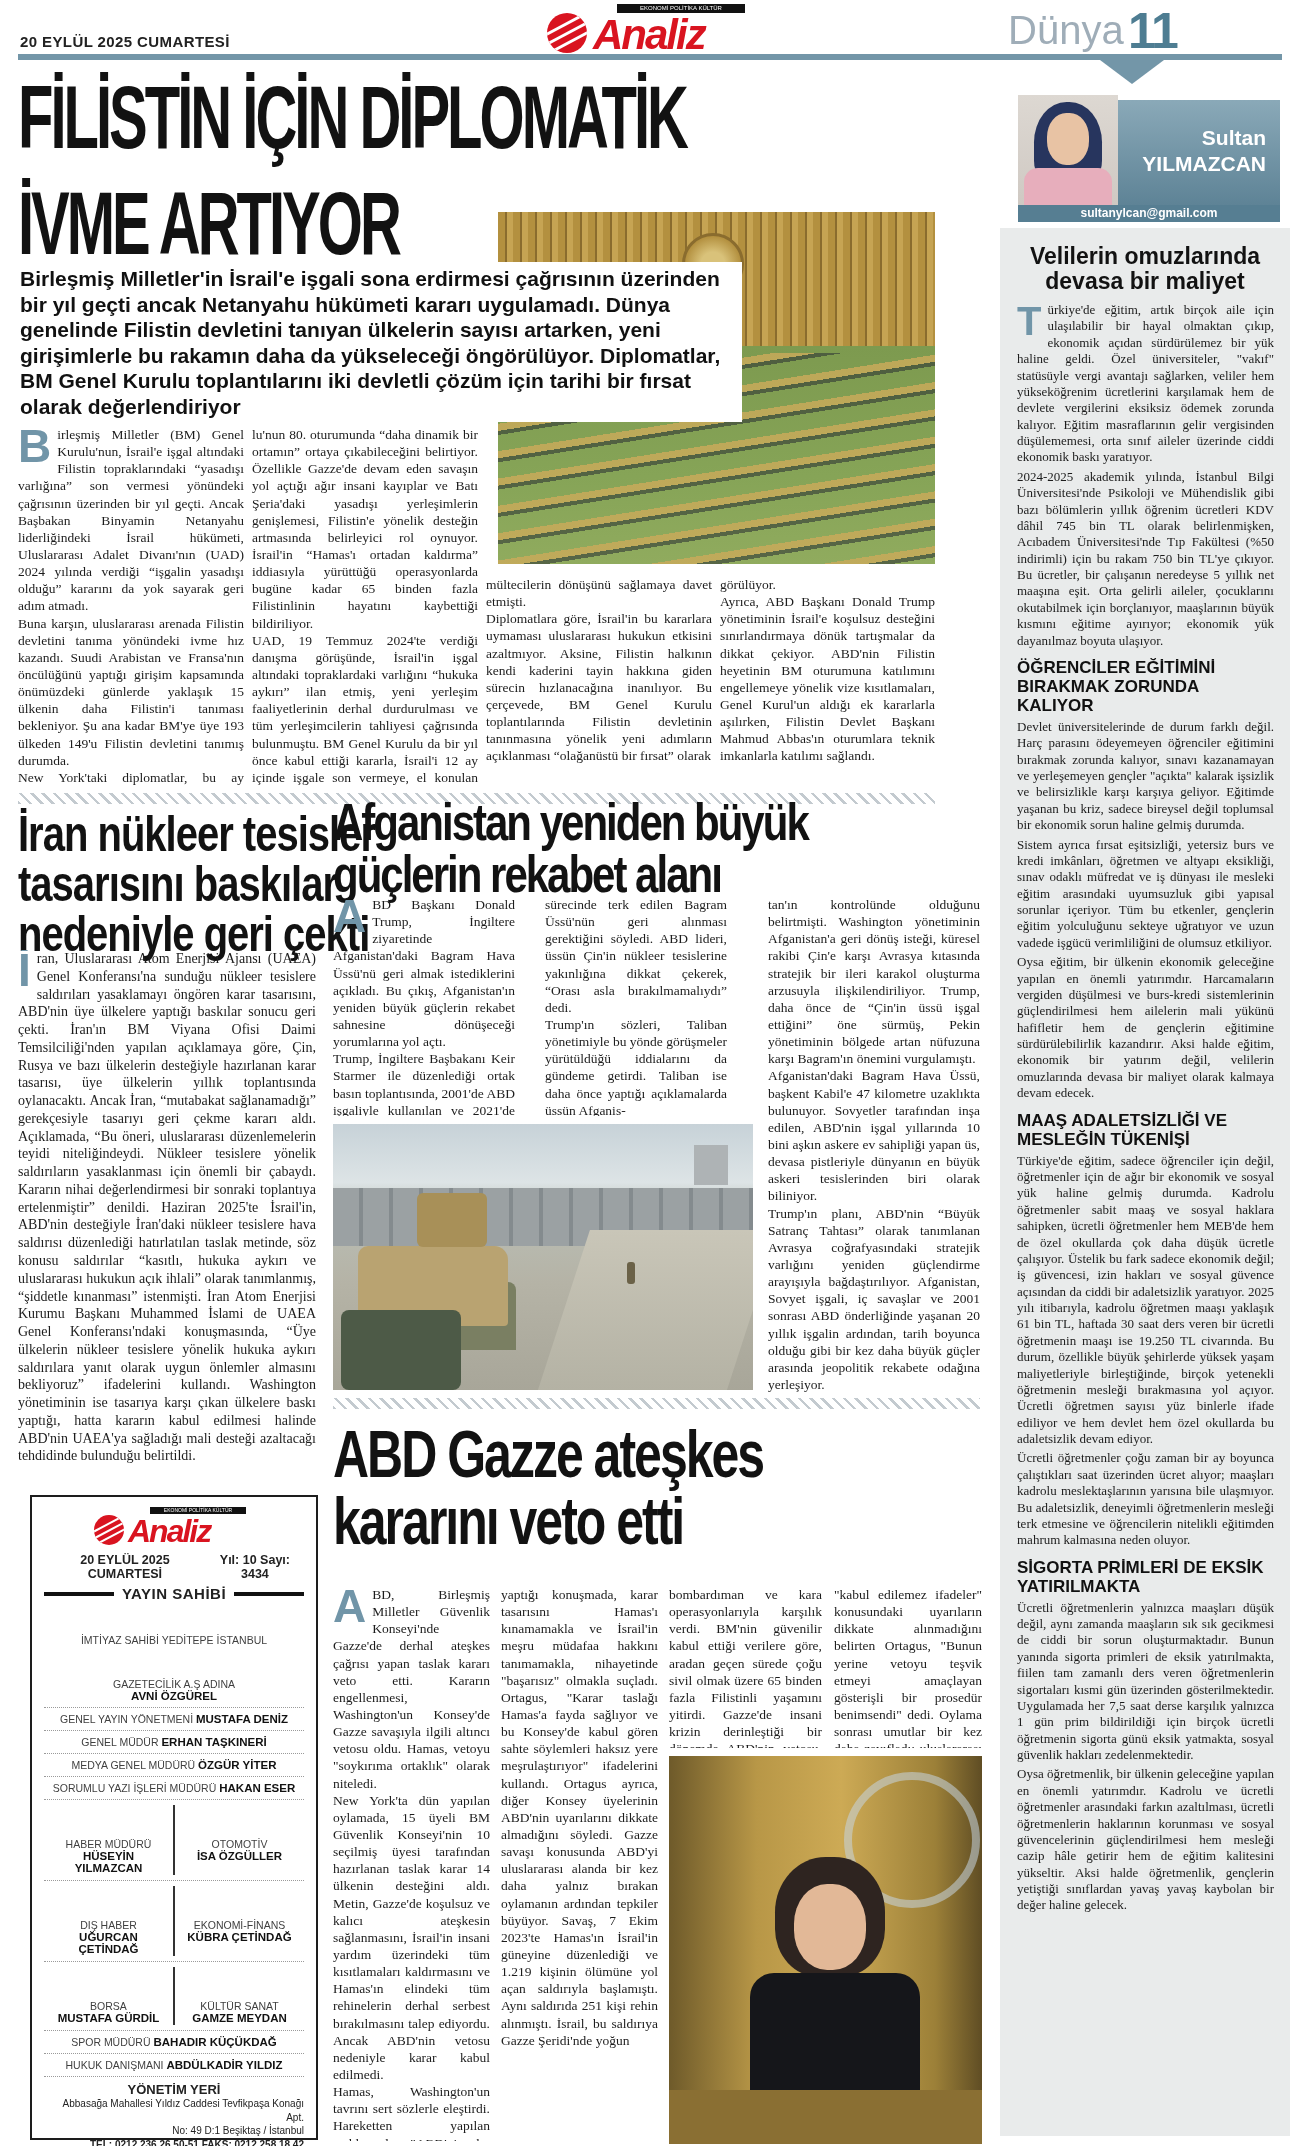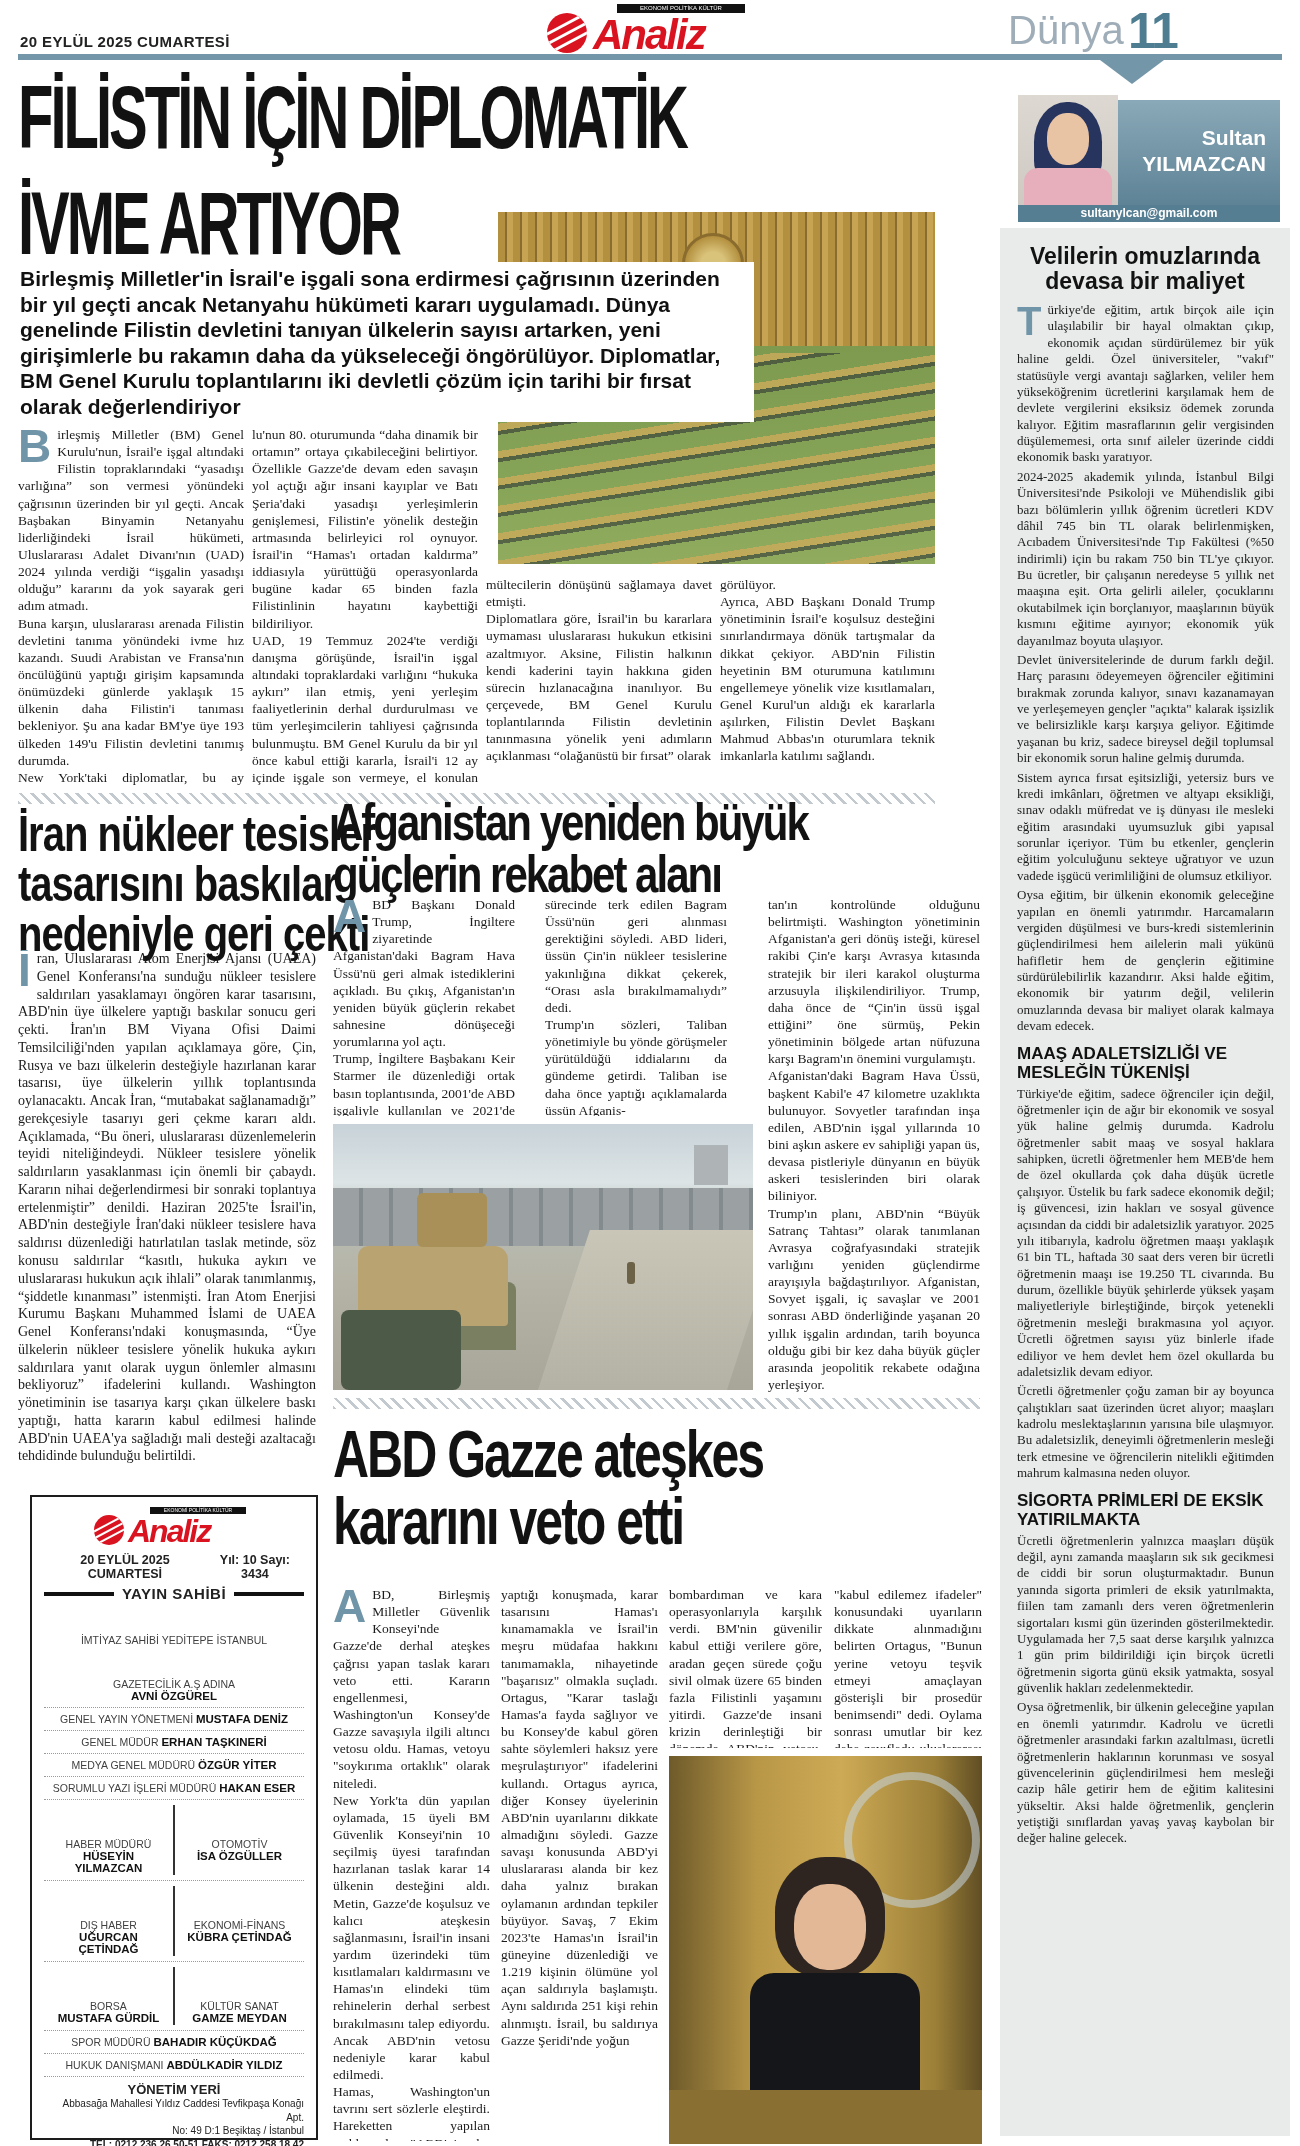--- a/index.html
+++ b/index.html
@@ -25,7 +25,7 @@
   .hl-big{font-size:50px;letter-spacing:-2px;transform:scaleY(1.35);}
   .hl-iran{font-size:40px;letter-spacing:-1px;transform:scaleY(1.25);}
   
-  .lede{background:#fff;font-weight:bold;font-size:21px;line-height:1.22;color:#111;padding:4px 18px 4px 2px;}
+  .lede{background:#fff;font-weight:bold;font-size:21px;line-height:1.22;color:#111;padding:4px 6px 4px 2px;}
   .body-col{font-family:"Liberation Serif",serif;font-size:13.5px;line-height:1.27;text-align:justify;
             white-space:pre-line;overflow:hidden;color:#1c1c1c;}
   .dropcap{float:left;font-family:"Liberation Sans",sans-serif;font-weight:bold;font-size:46px;line-height:.82;

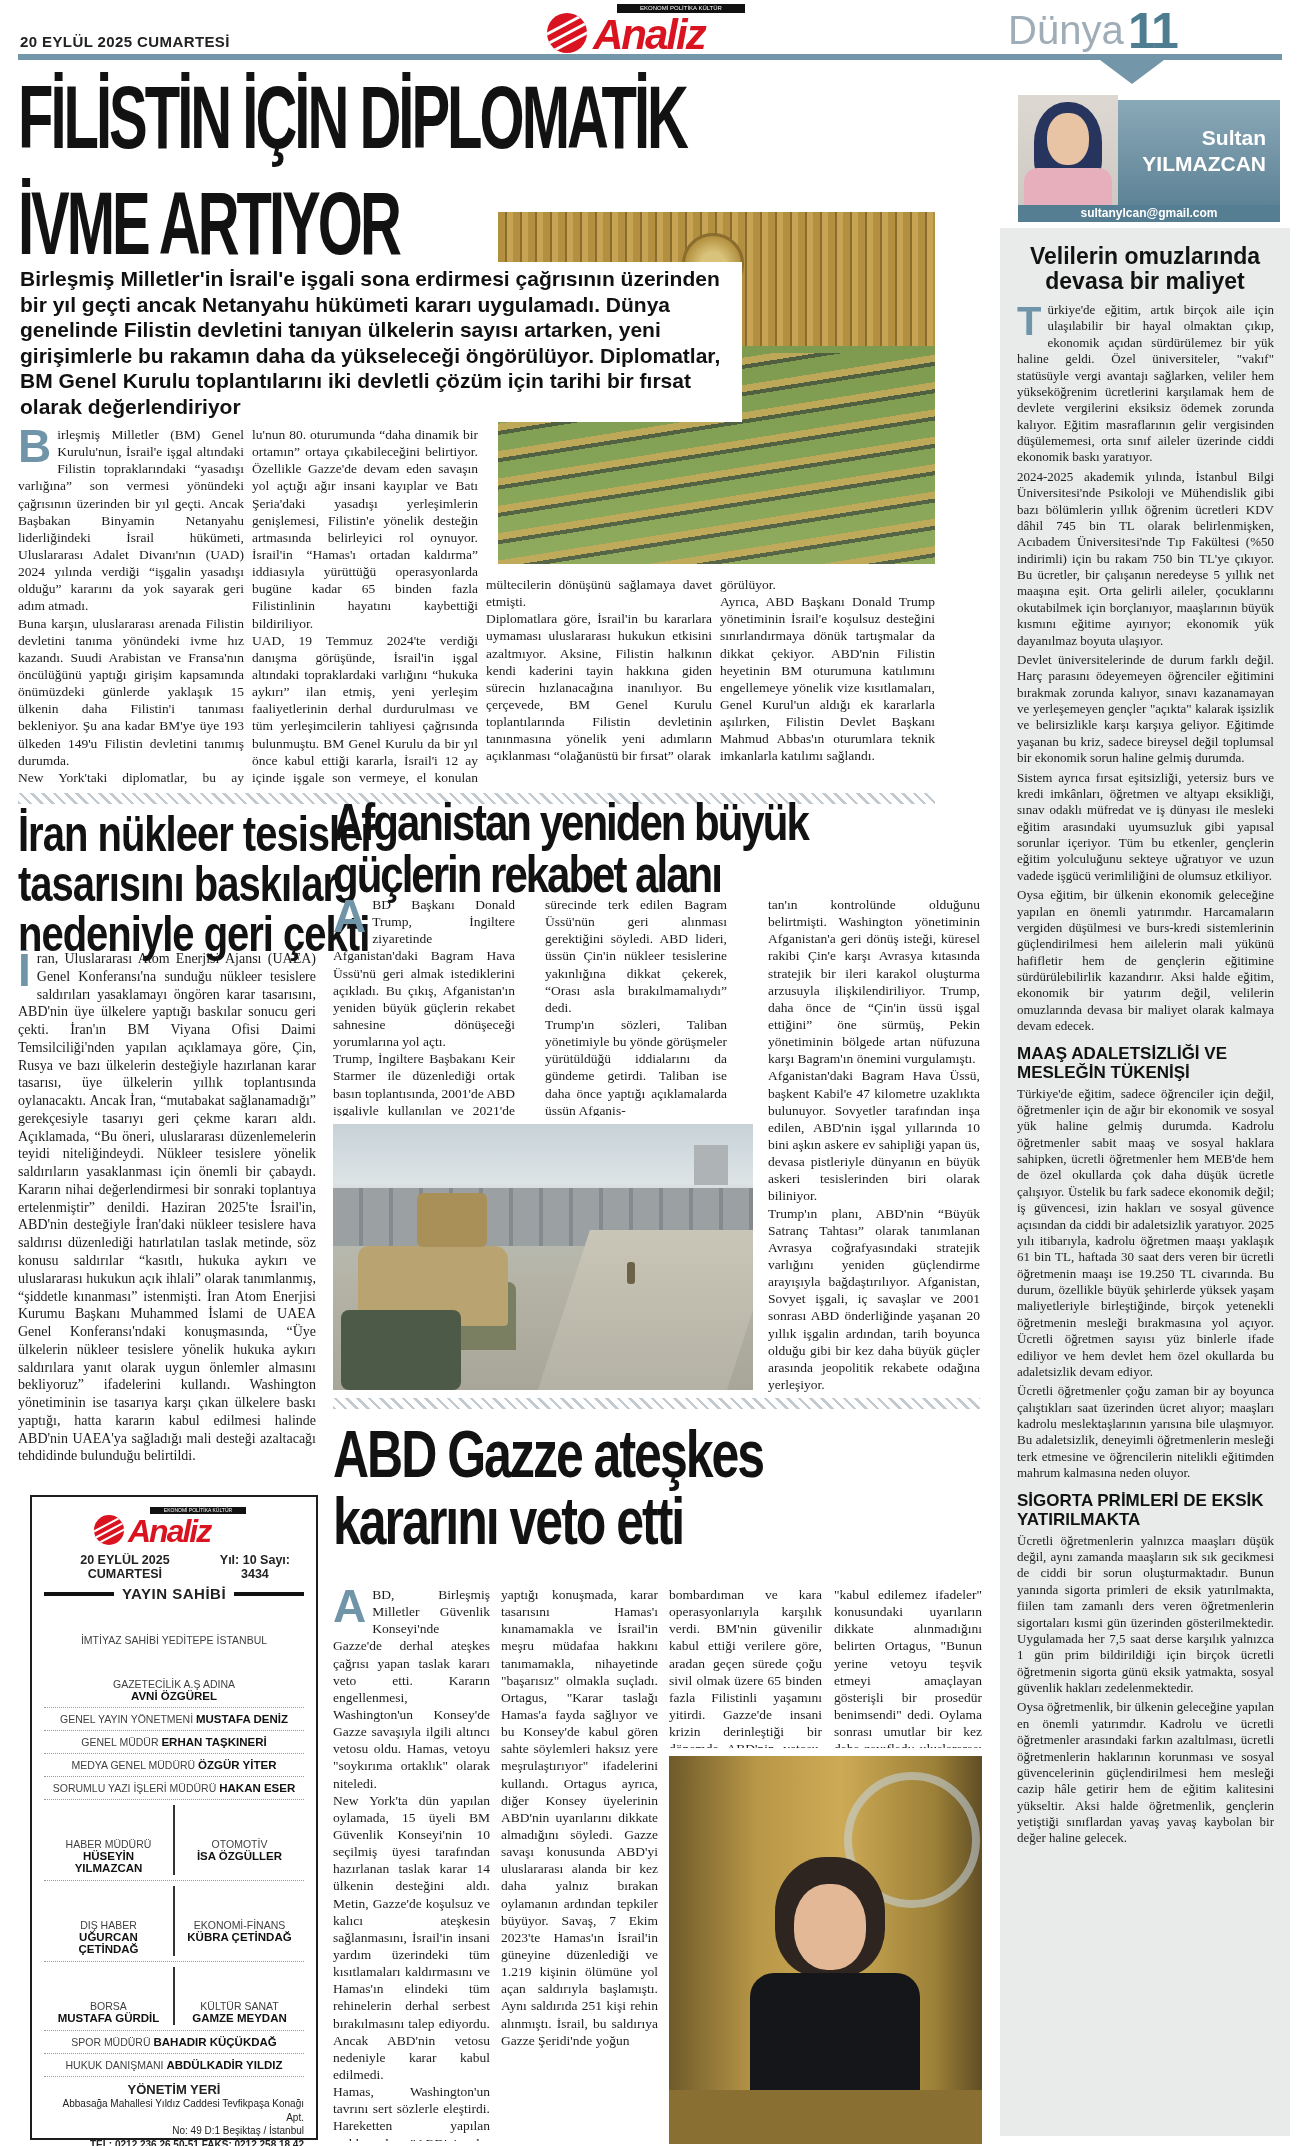--- a/index.html
+++ b/index.html
@@ -190,6 +190,7 @@
   <div class="abs sb-flow" style="left:1017px;top:302px;width:257px;height:1822px;">
     <p><span class="sb-drop">T</span><span>ürkiye'de eğitim, artık birçok aile için ulaşılabilir bir hayal olmaktan çıkıp, ekonomik açıdan sürdürülemez bir yük haline geldi. Özel üniversiteler, "vakıf" statüsüyle vergi avantajı sağlarken, veliler hem yükseköğrenim ücretlerini karşılamak hem de devlete vergilerini eksiksiz ödemek zorunda kalıyor. Eğitim masraflarının gelir vergisinden düşülememesi, orta sınıf aileler üzerinde ciddi ekonomik baskı yaratıyor.</span></p>
     <p>2024-2025 akademik yılında, İstanbul Bilgi Üniversitesi'nde Psikoloji ve Mühendislik gibi bazı bölümlerin yıllık öğrenim ücretleri KDV dâhil 745 bin TL olarak belirlenmişken, Acıbadem Üniversitesi'nde Tıp Fakültesi (%50 indirimli) için bu rakam 750 bin TL'ye çıkıyor. Bu ücretler, bir çalışanın neredeyse 5 yıllık net maaşına eşit. Orta gelirli aileler, çocuklarını okutabilmek için borçlanıyor, maaşlarının büyük kısmını eğitime ayırıyor; ekonomik yük dayanılmaz boyuta ulaşıyor.</p>
+    <h3>ÖĞRENCİLER EĞİTİMİNİ BIRAKMAK ZORUNDA KALIYOR</h3>
     <p>Devlet üniversitelerinde de durum farklı değil. Harç parasını ödeyemeyen öğrenciler eğitimini bırakmak zorunda kalıyor, sınavı kazanamayan ve yerleşemeyen gençler "açıkta" kalarak işsizlik ve belirsizlikle karşı karşıya geliyor. Eğitimde yaşanan bu kriz, sadece bireysel değil toplumsal bir ekonomik sorun haline gelmiş durumda.</p>
     <p>Sistem ayrıca fırsat eşitsizliği, yetersiz burs ve kredi imkânları, öğretmen ve altyapı eksikliği, sınav odaklı müfredat ve iş dünyası ile mesleki eğitim arasındaki uyumsuzluk gibi yapısal sorunlar içeriyor. Tüm bu etkenler, gençlerin eğitim yolculuğunu sekteye uğratıyor ve uzun vadede işgücü verimliliğini de olumsuz etkiliyor.</p>
     <p>Oysa eğitim, bir ülkenin ekonomik geleceğine yapılan en önemli yatırımdır. Harcamaların vergiden düşülmesi ve burs-kredi sistemlerinin güçlendirilmesi hem ailelerin mali yükünü hafifletir hem de gençlerin eğitimine sürdürülebilirlik kazandırır. Aksi halde eğitim, ekonomik bir yatırım değil, velilerin omuzlarında devasa bir maliyet olarak kalmaya devam edecek.</p>

